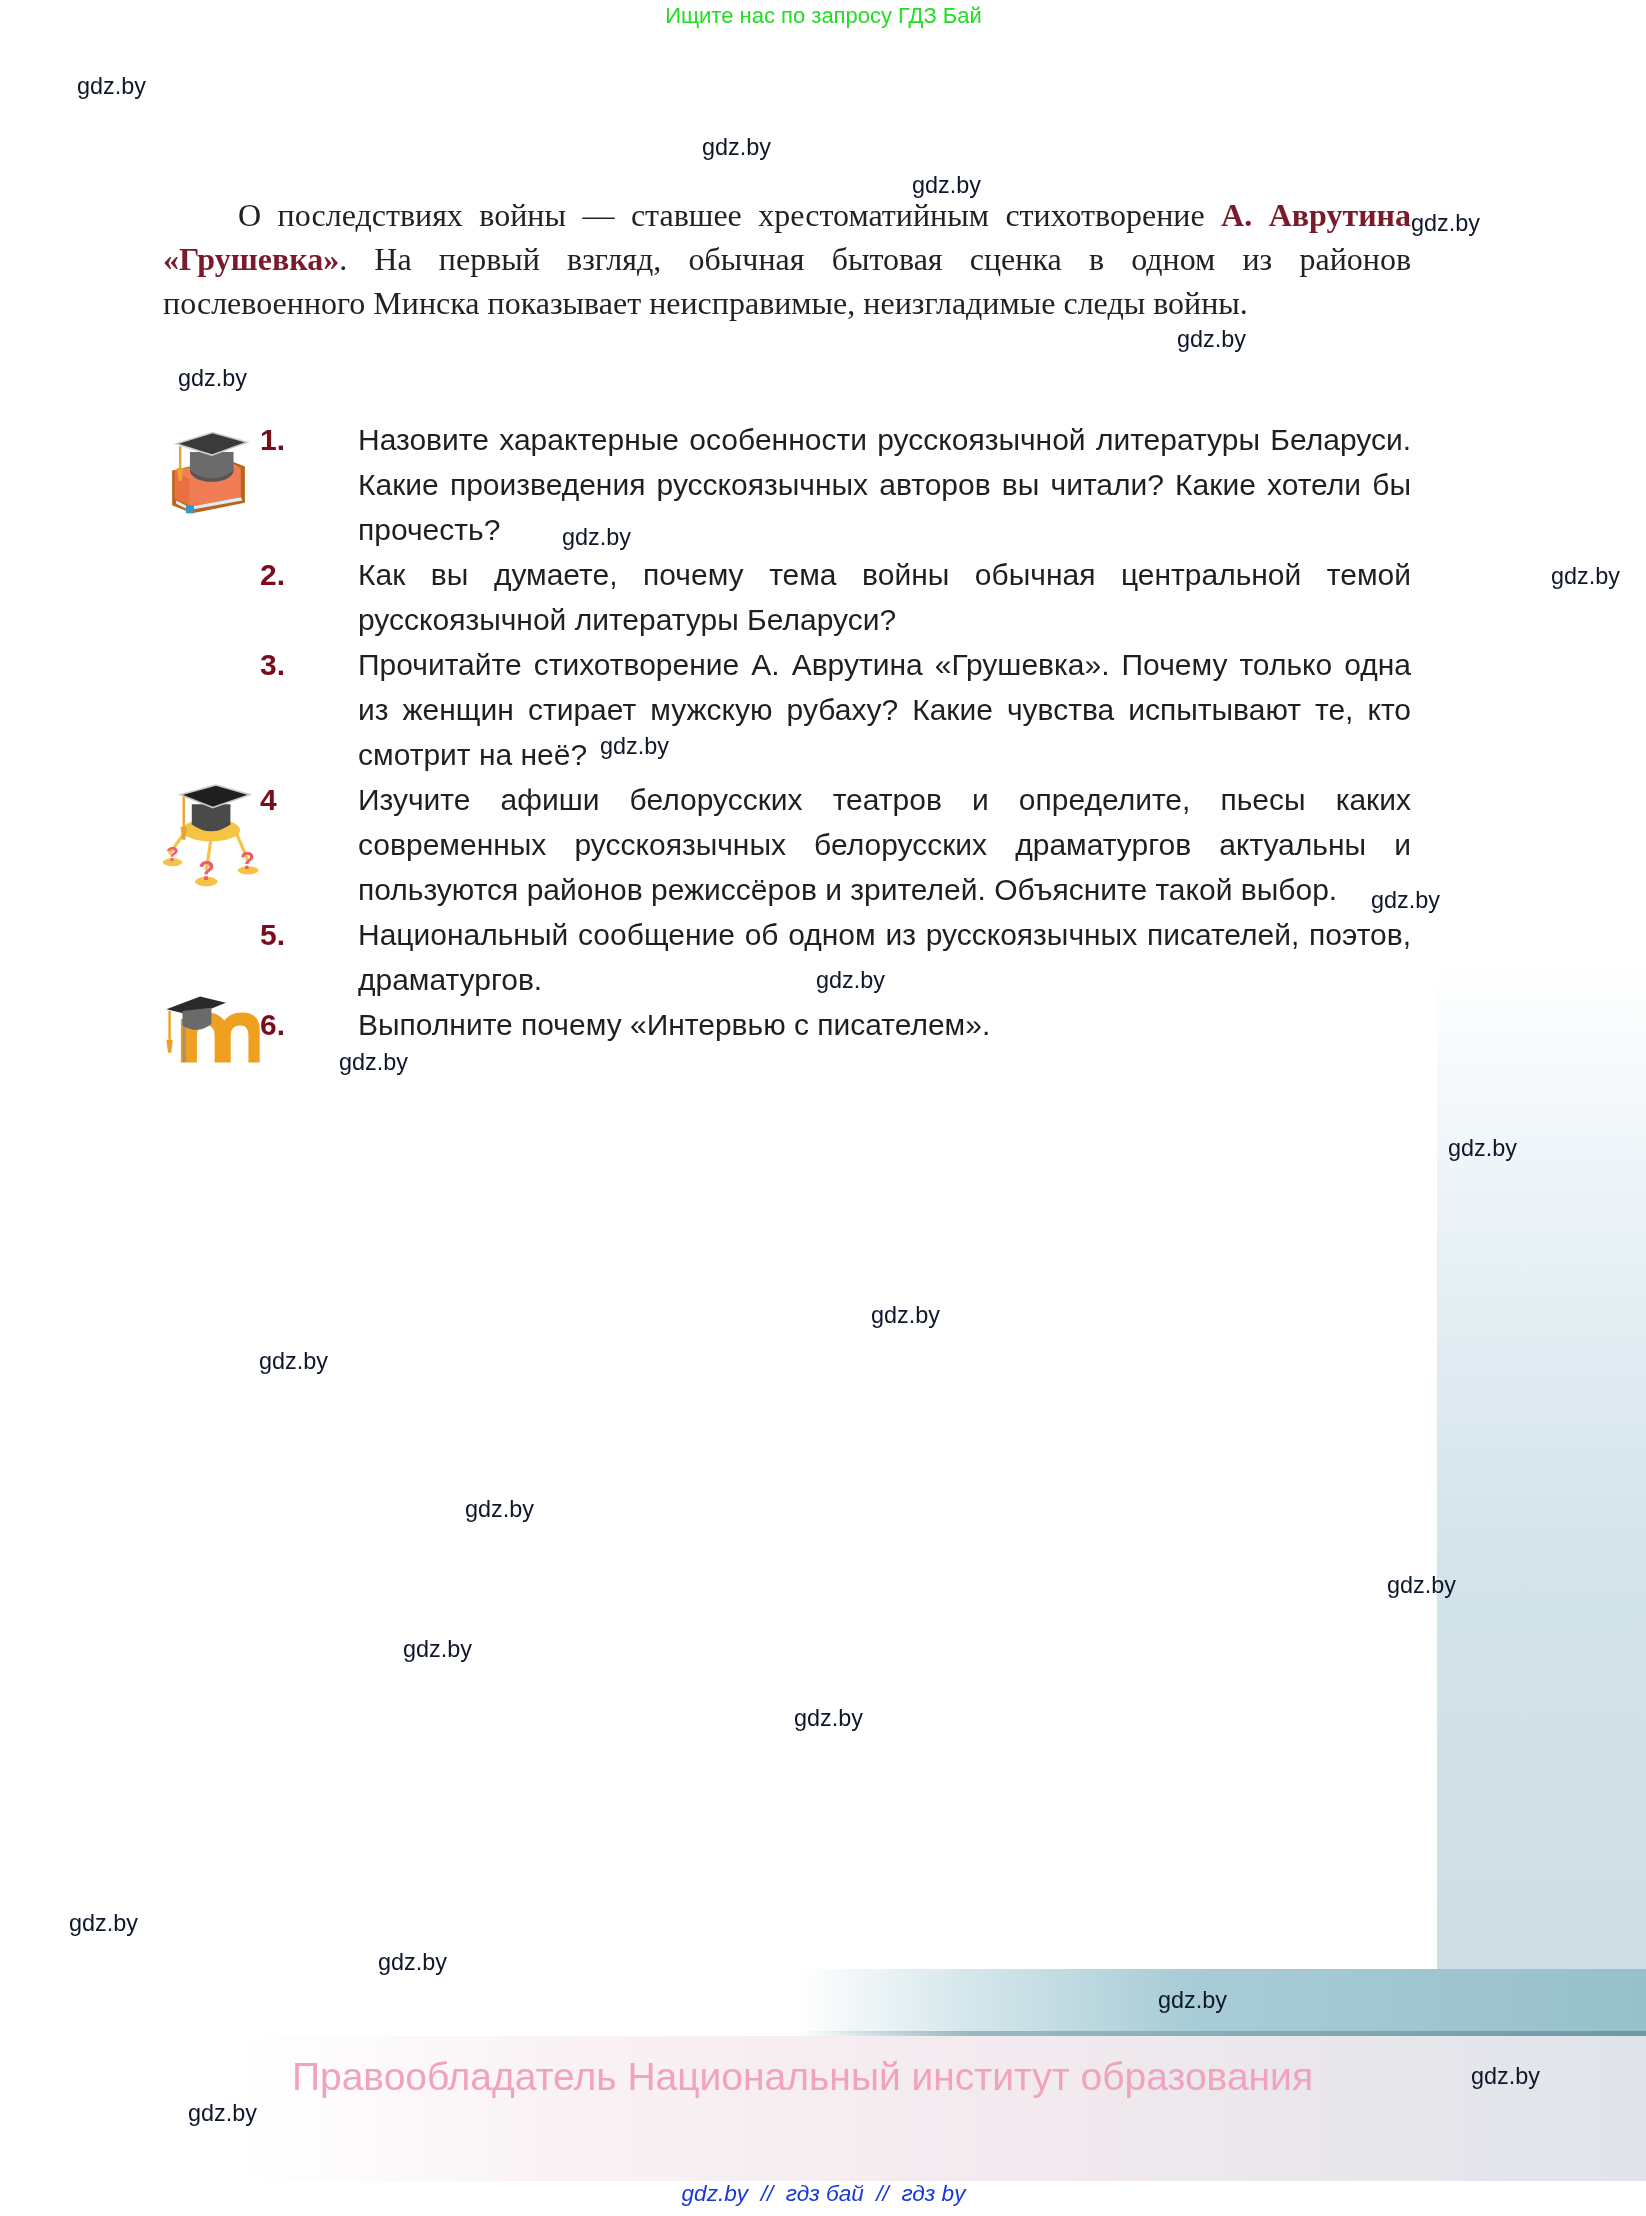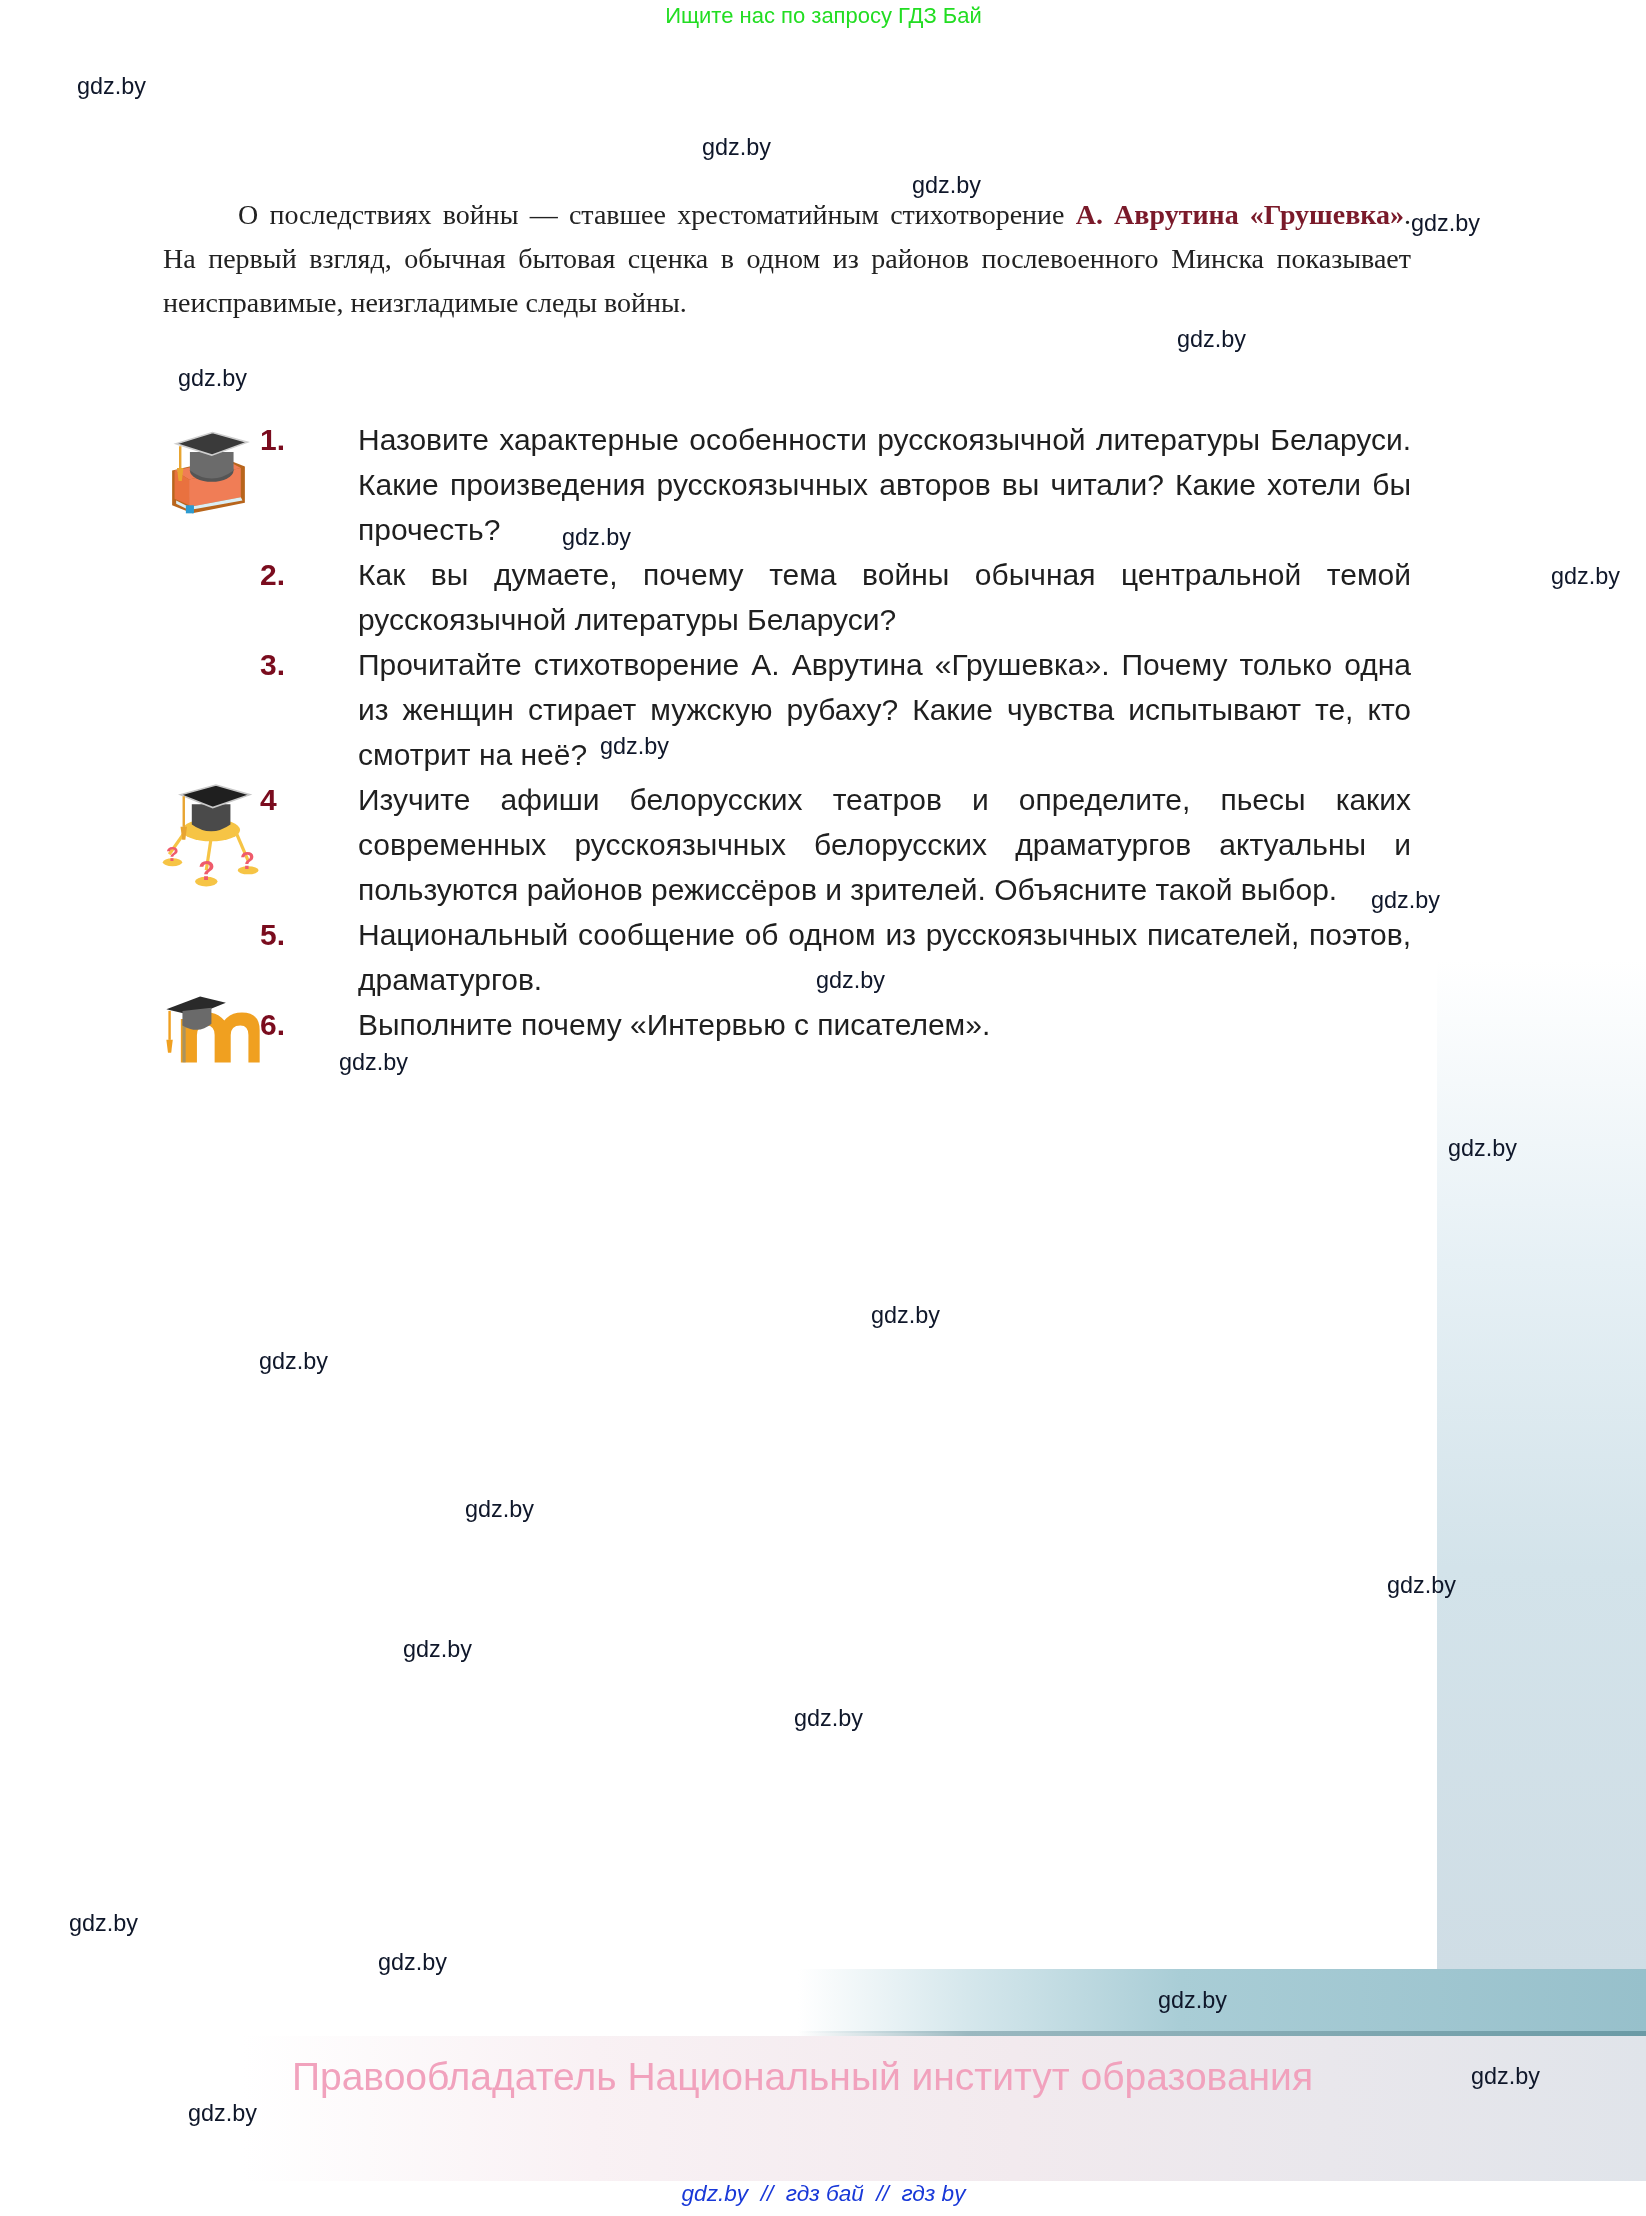--- a/index.html
+++ b/index.html
@@ -33,7 +33,7 @@
   .para {
     position:absolute; left:163px; top:193px; width:1248px;
     font-family:"Liberation Serif", "DejaVu Serif", serif;
-    font-size:28px; line-height:44px; text-align:justify; color:#222;
+    font-size:32px; line-height:44px; text-align:justify; color:#222;
   }
   .para .indent { display:inline-block; width:75px; }
   .para .accent { color:#7a1a2a; font-weight:bold; }

